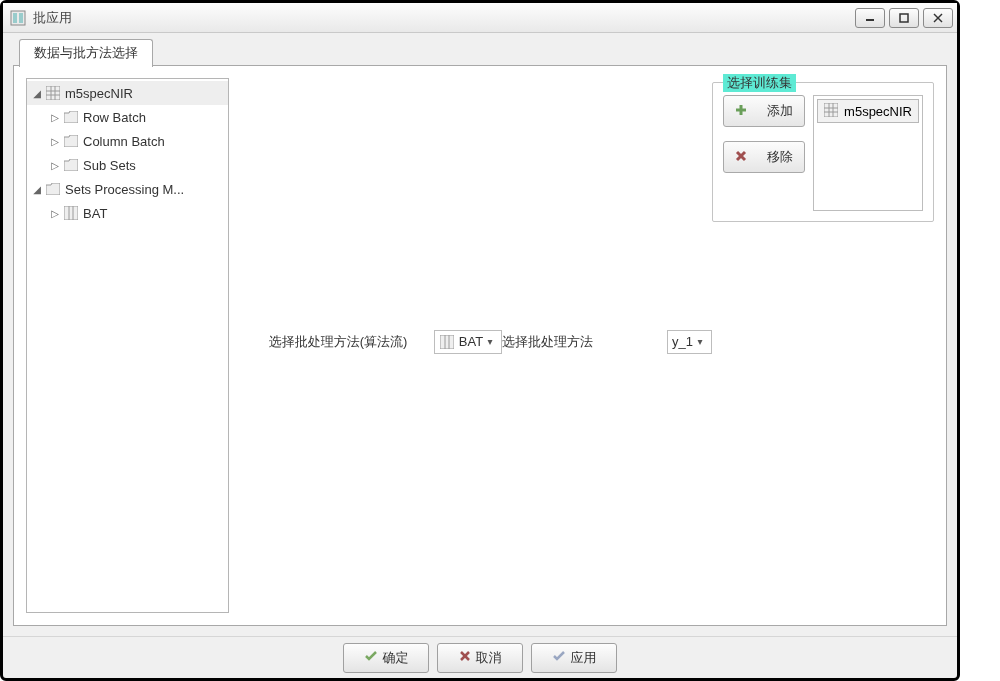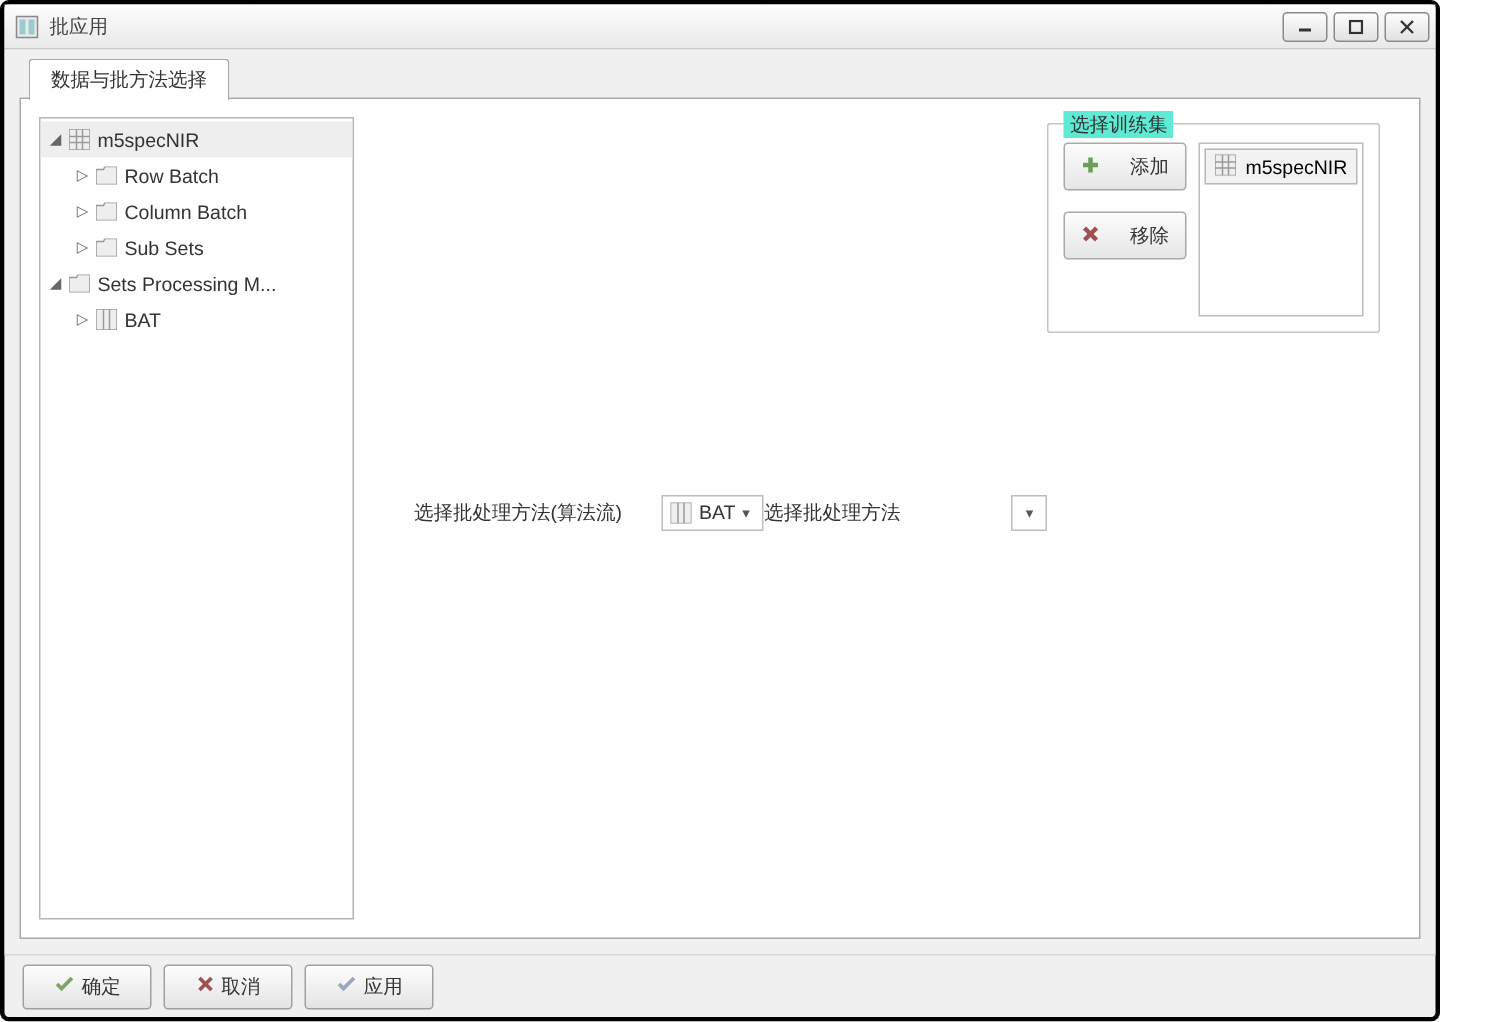--- a/index.html
+++ b/index.html
@@ -265,6 +265,7 @@
         <div class="form-row">
           <div class="form-label">选择批处理方法</div>
           <div class="dropdown">
+            <span class="dd-text">y_1</span>
             <span class="dd-arrow">▾</span>
           </div>
         </div>

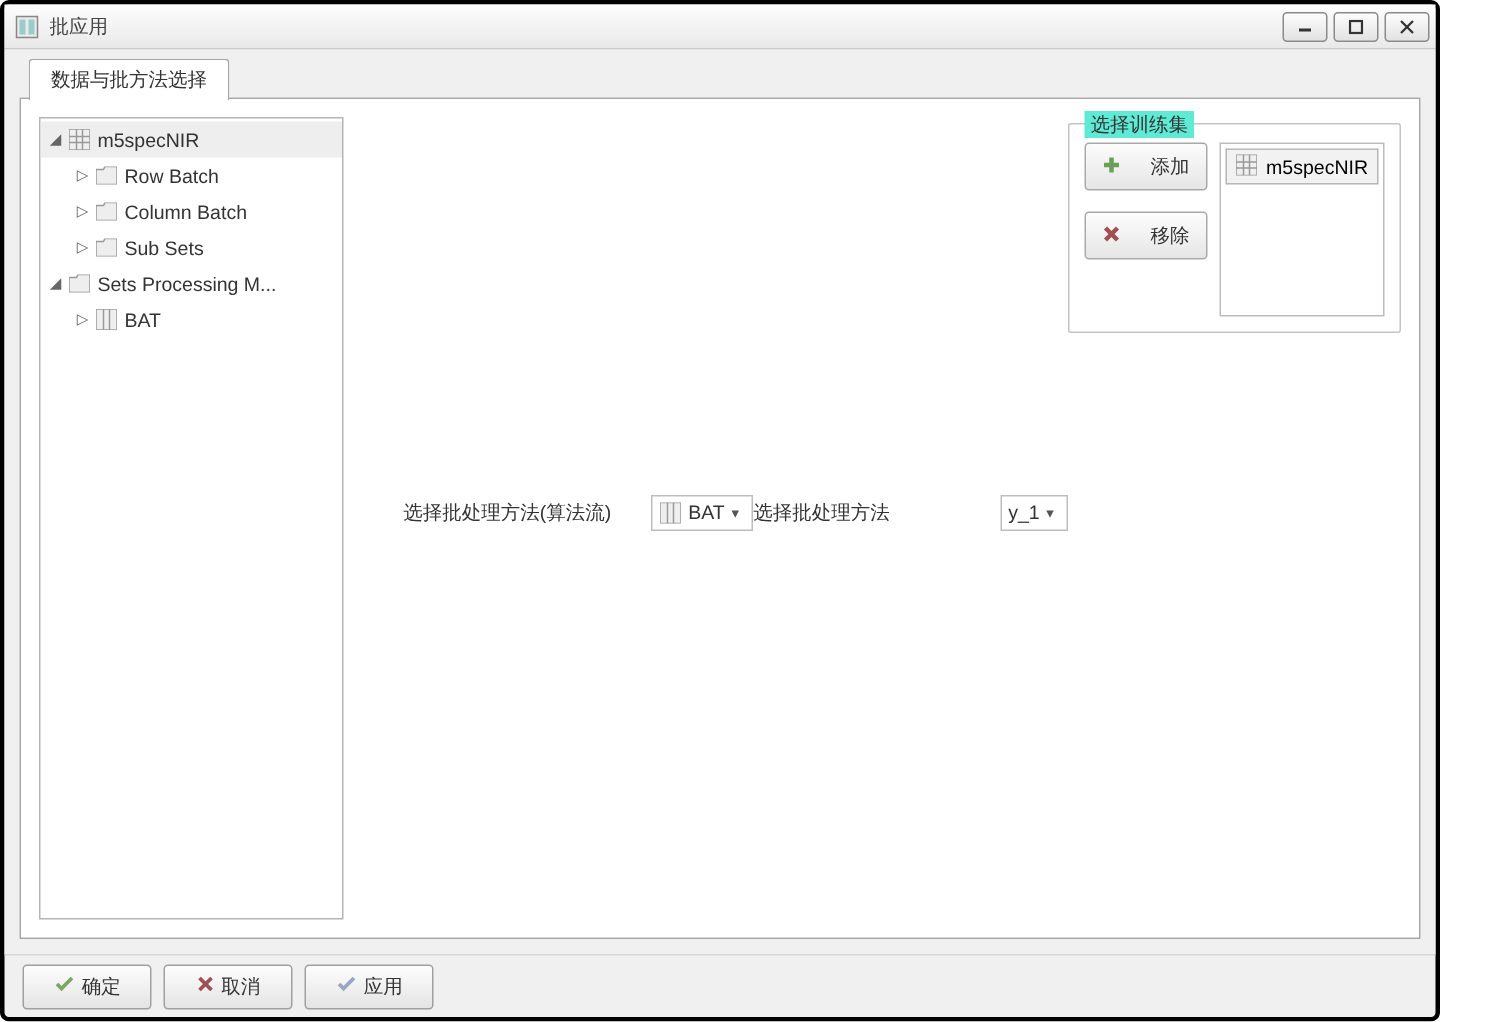--- a/index.html
+++ b/index.html
@@ -130,7 +130,7 @@
   
   
   .footer {
-    height:42px; display:flex; align-items:center; justify-content:flex-start;
+    height:42px; display:flex; align-items:center; justify-content:center;
     gap:8px; padding:0 12px;
     border-top:1px solid #d6d6d6;
   }

